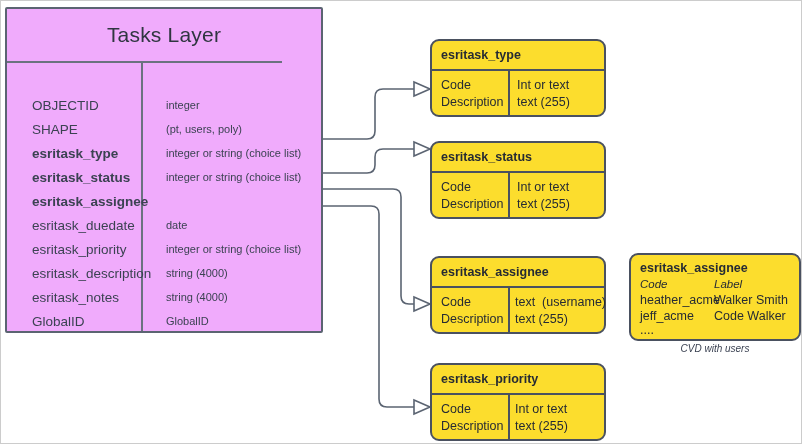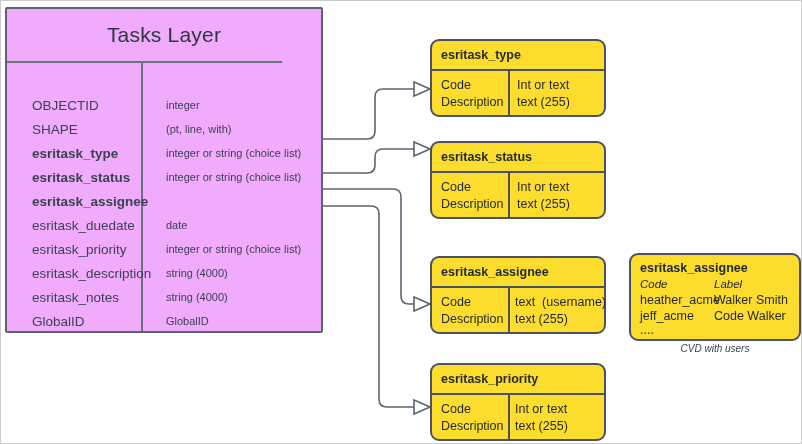--- a/index.html
+++ b/index.html
@@ -121,7 +121,7 @@
       </div>
       <div class="field-row" style="top:54px">
         <span class="field-name">SHAPE</span>
-        <span class="field-type">(pt, line, with)</span>
+        <span class="field-type">(pt, users, poly)</span>
       </div>
       <div class="field-row" style="top:78px">
         <span class="field-name bold">esritask_type</span>

